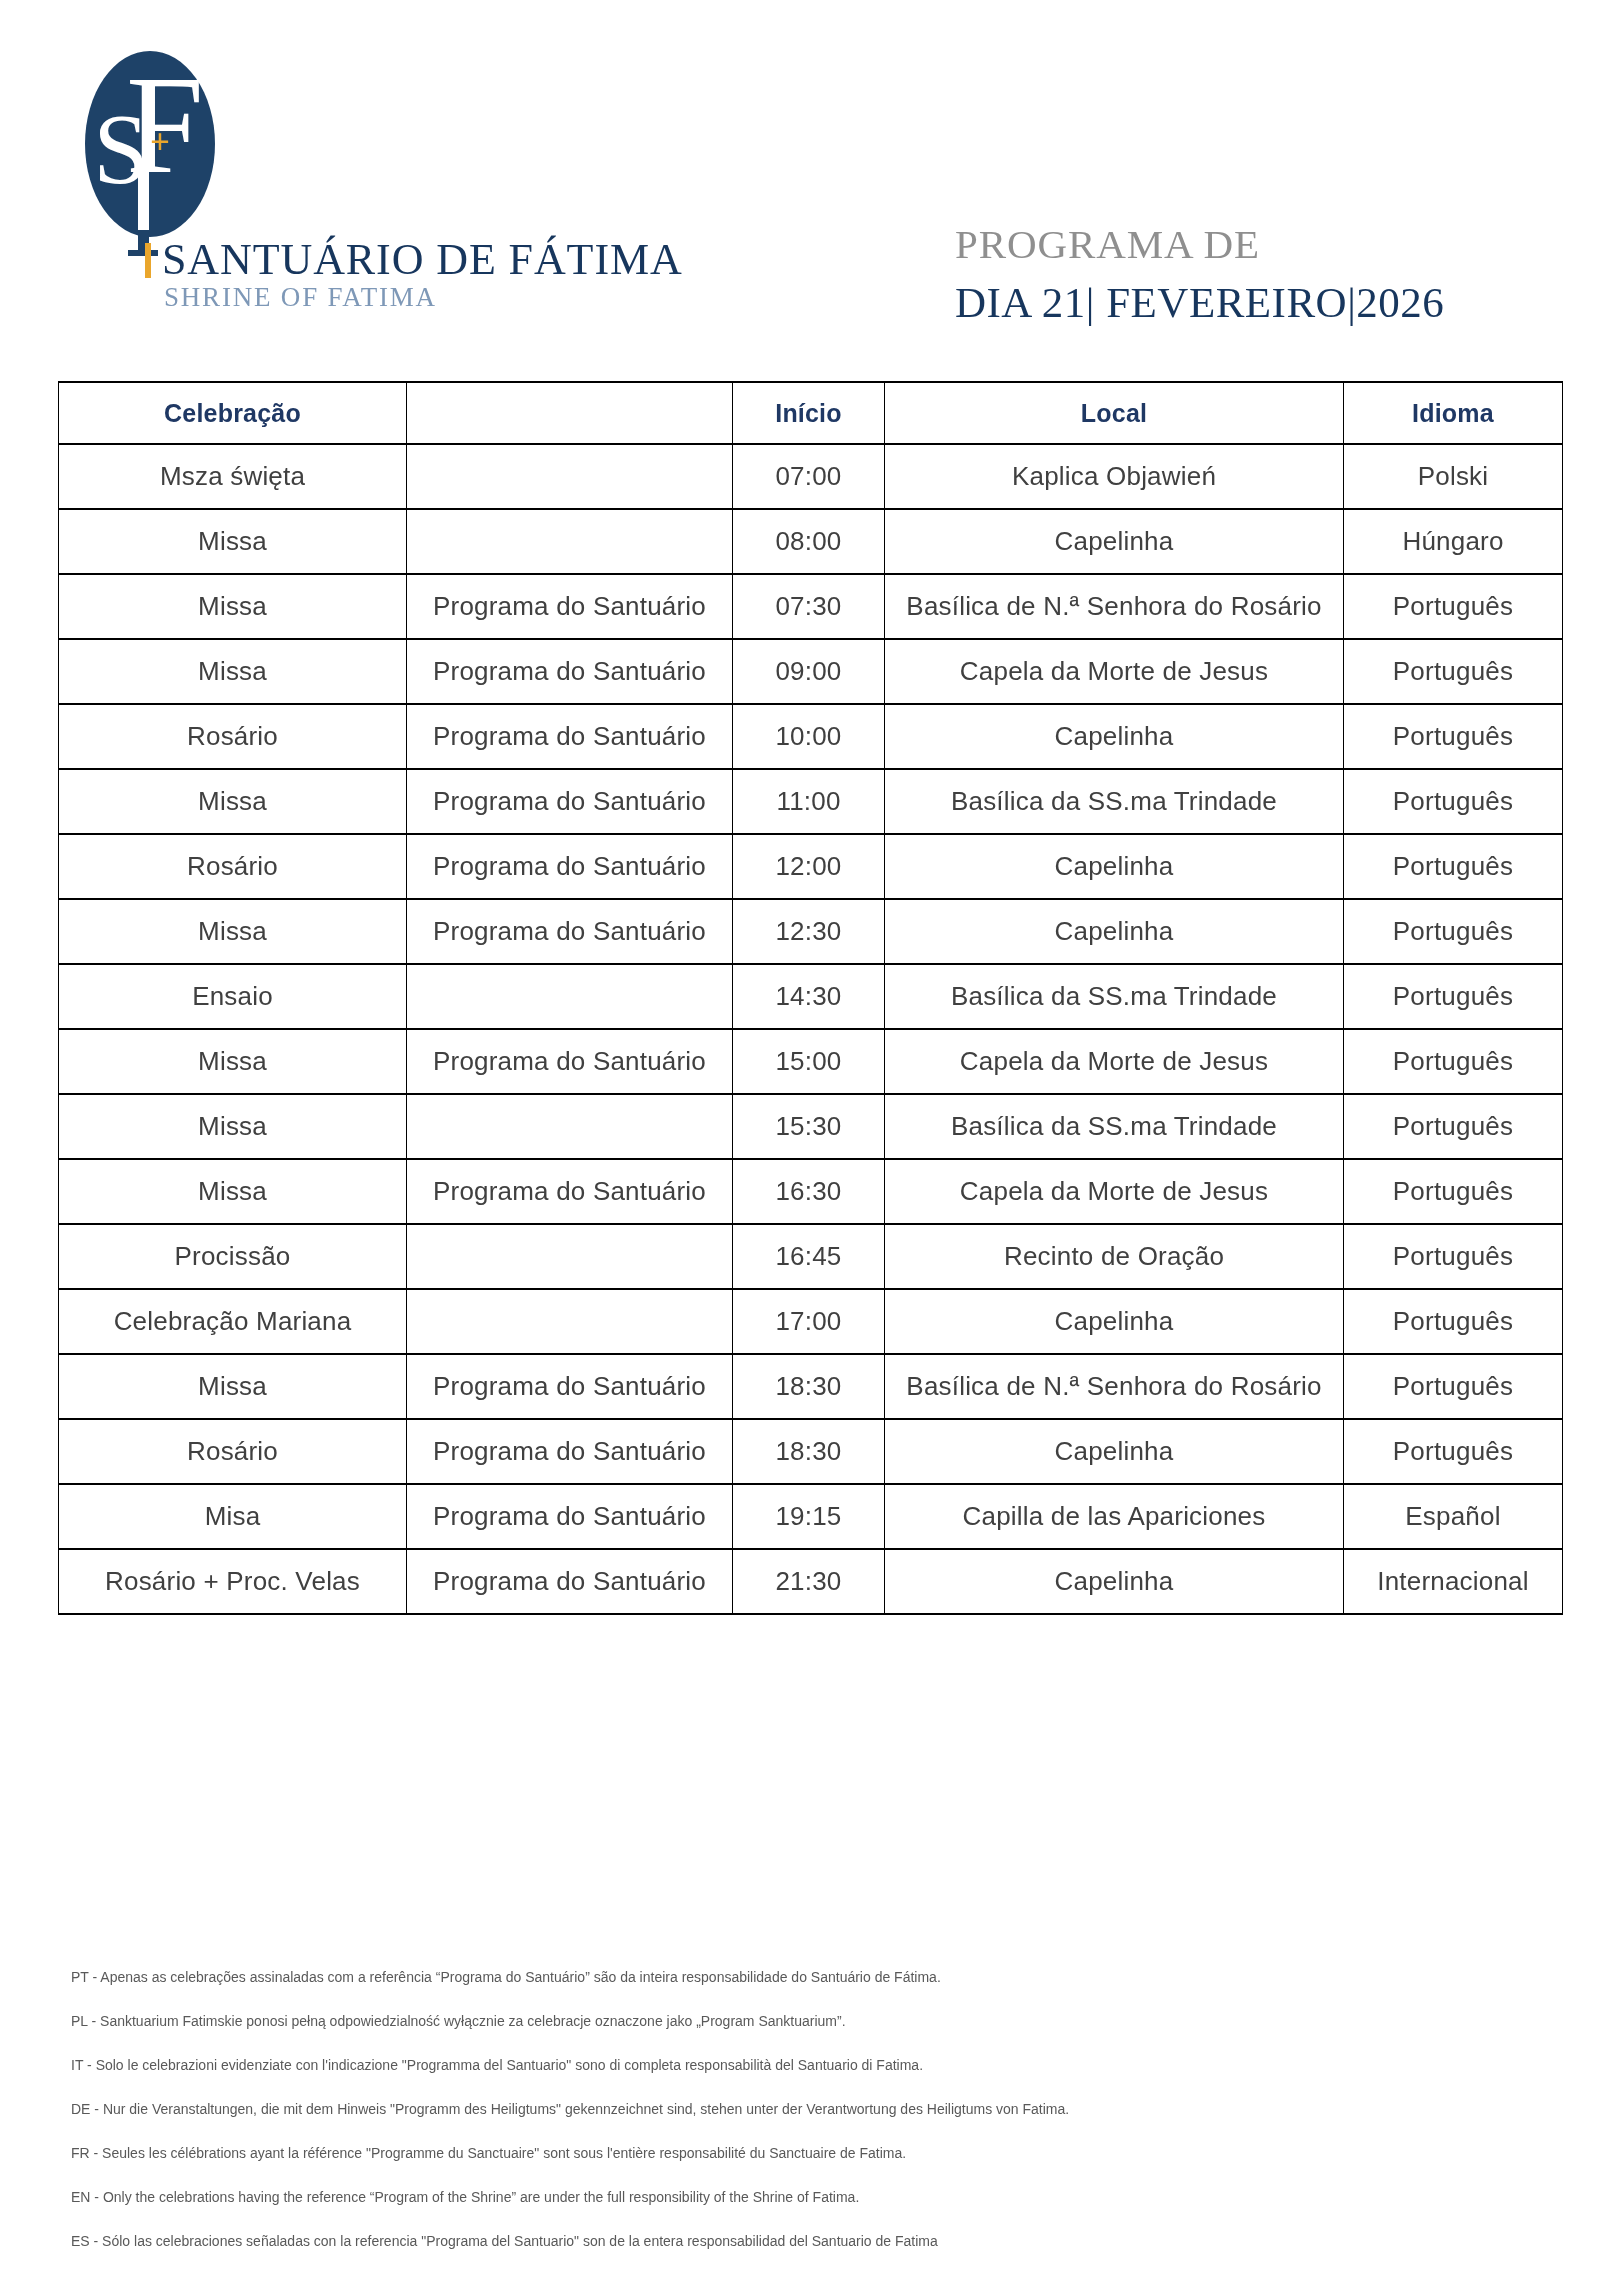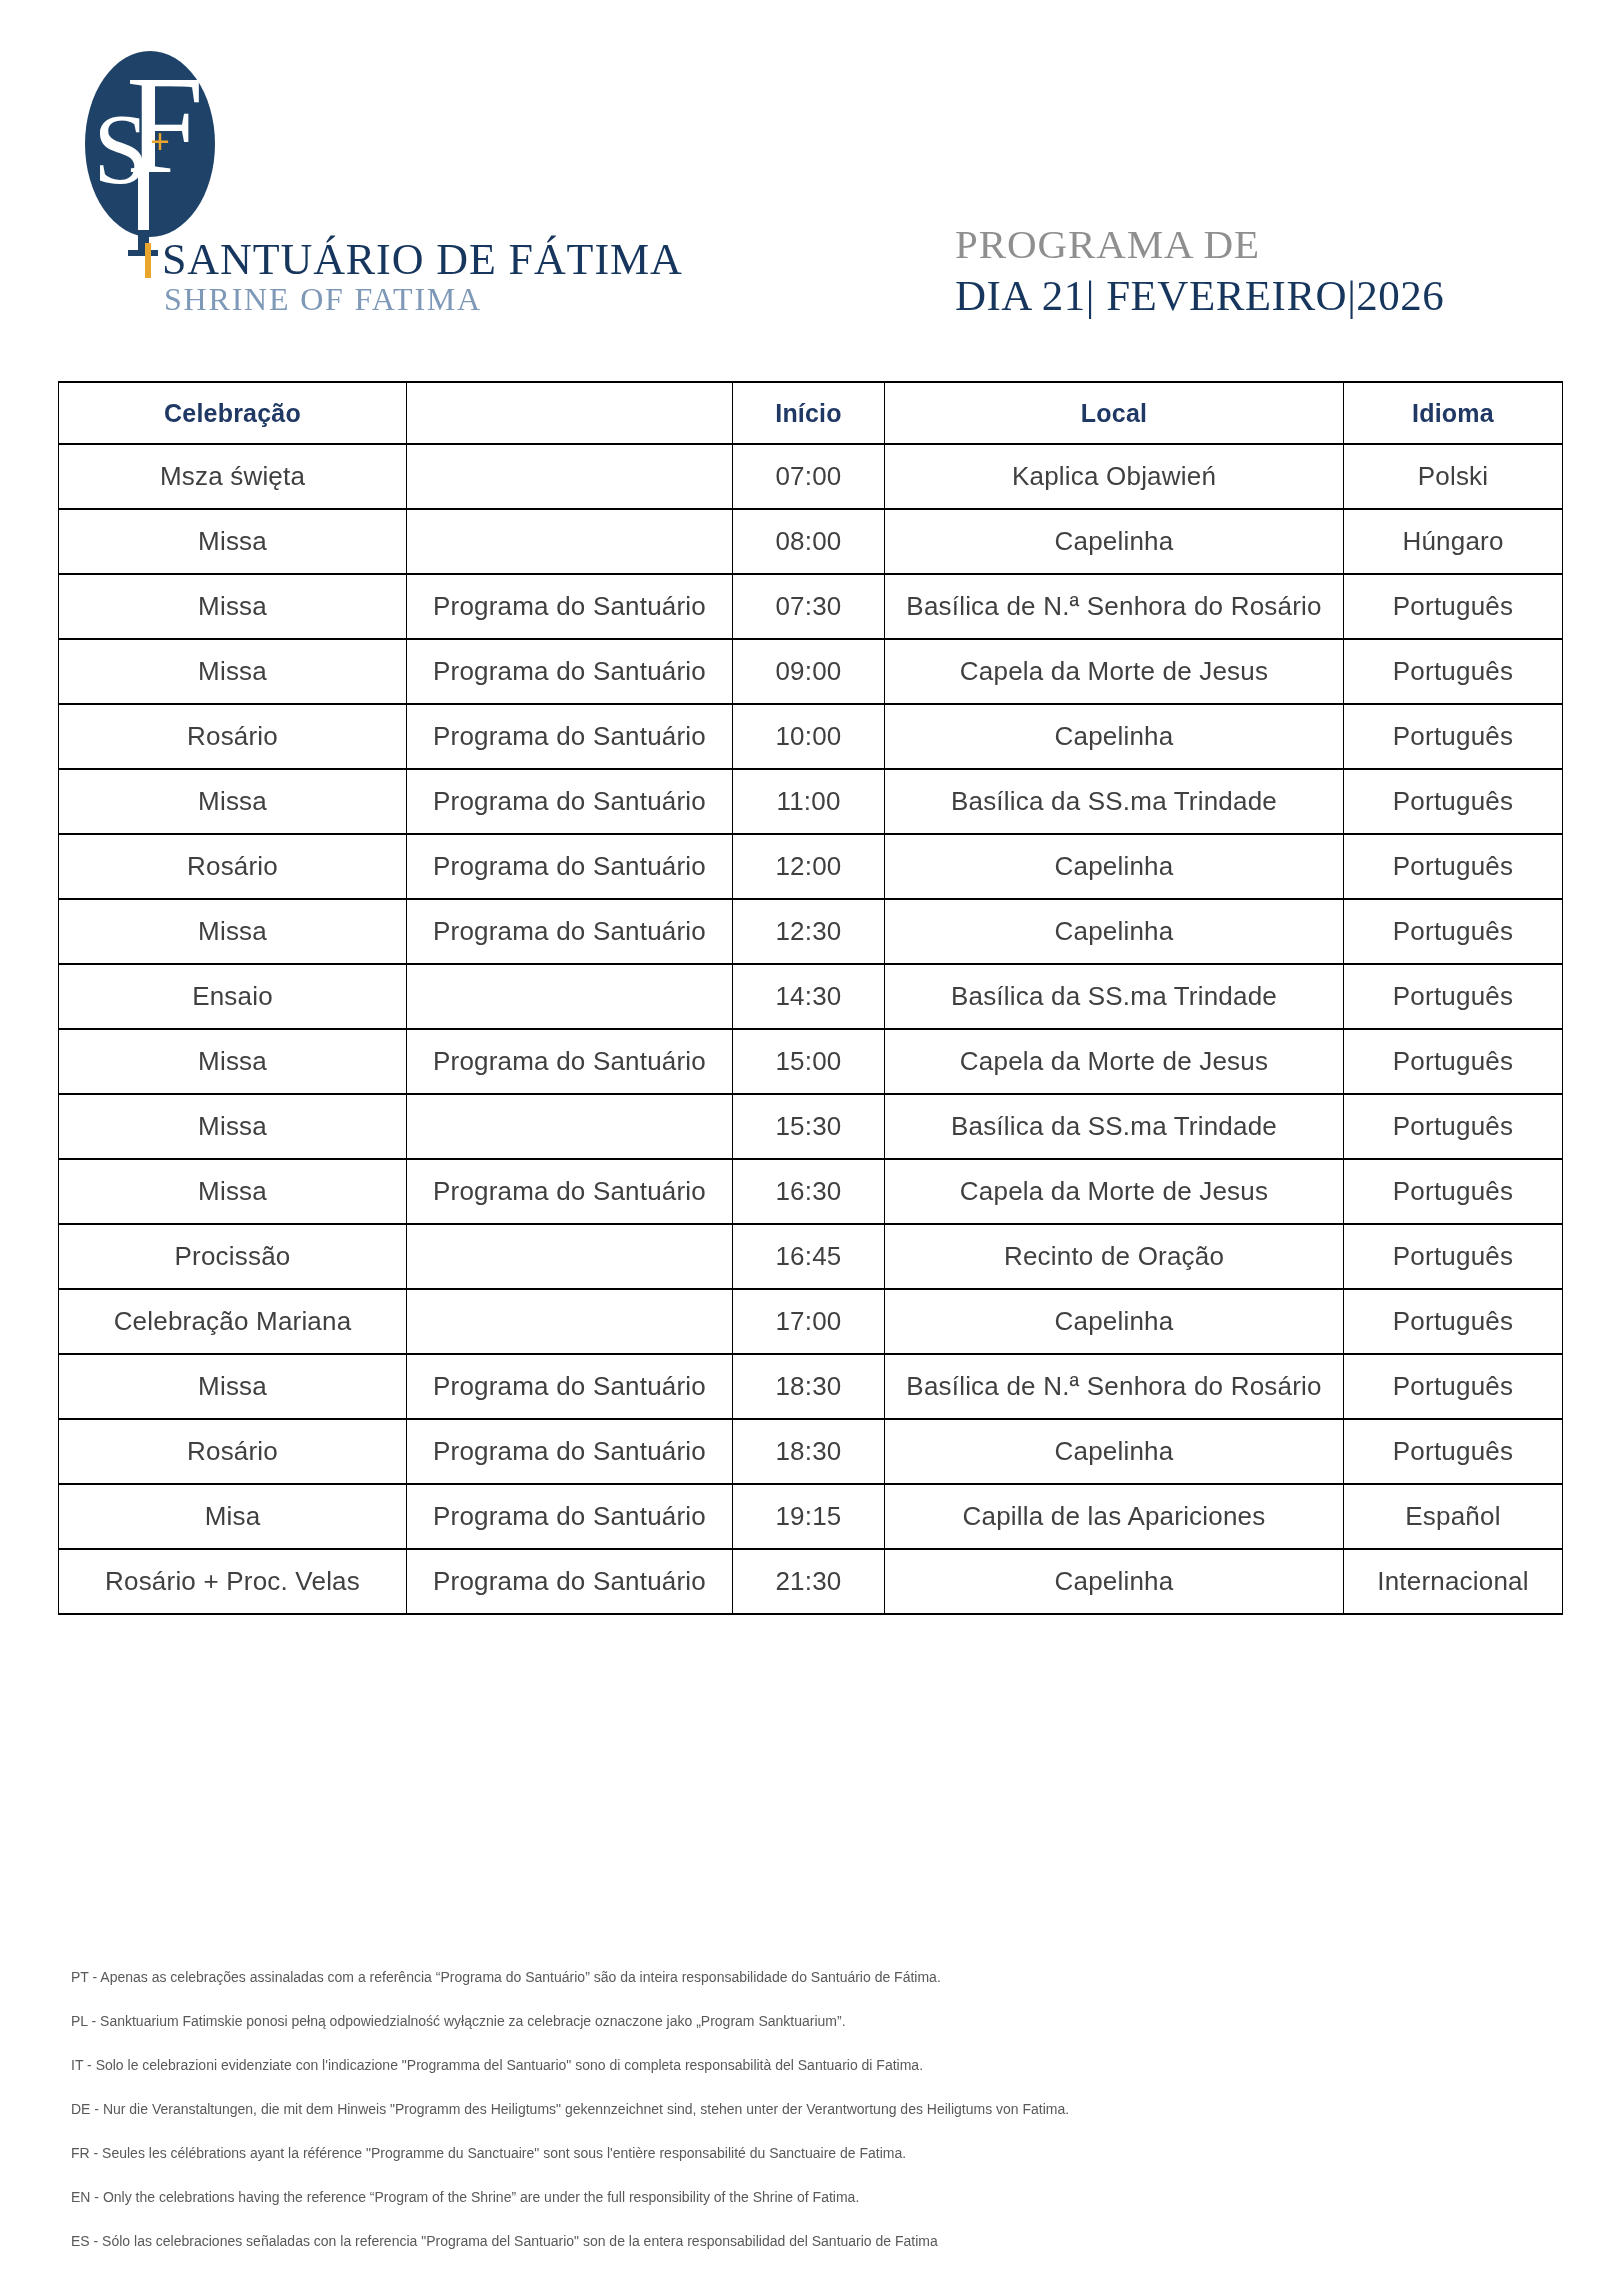--- a/index.html
+++ b/index.html
@@ -36,7 +36,7 @@
   }
   .brand-en{
     position:absolute;left:164px;top:283px;
-    font-family:"Liberation Serif", serif;font-size:32px;line-height:1.05;
+    font-family:"Liberation Serif", serif;font-size:27px;line-height:1.05;
     letter-spacing:1.8px;color:var(--slate);white-space:nowrap;
   }
 

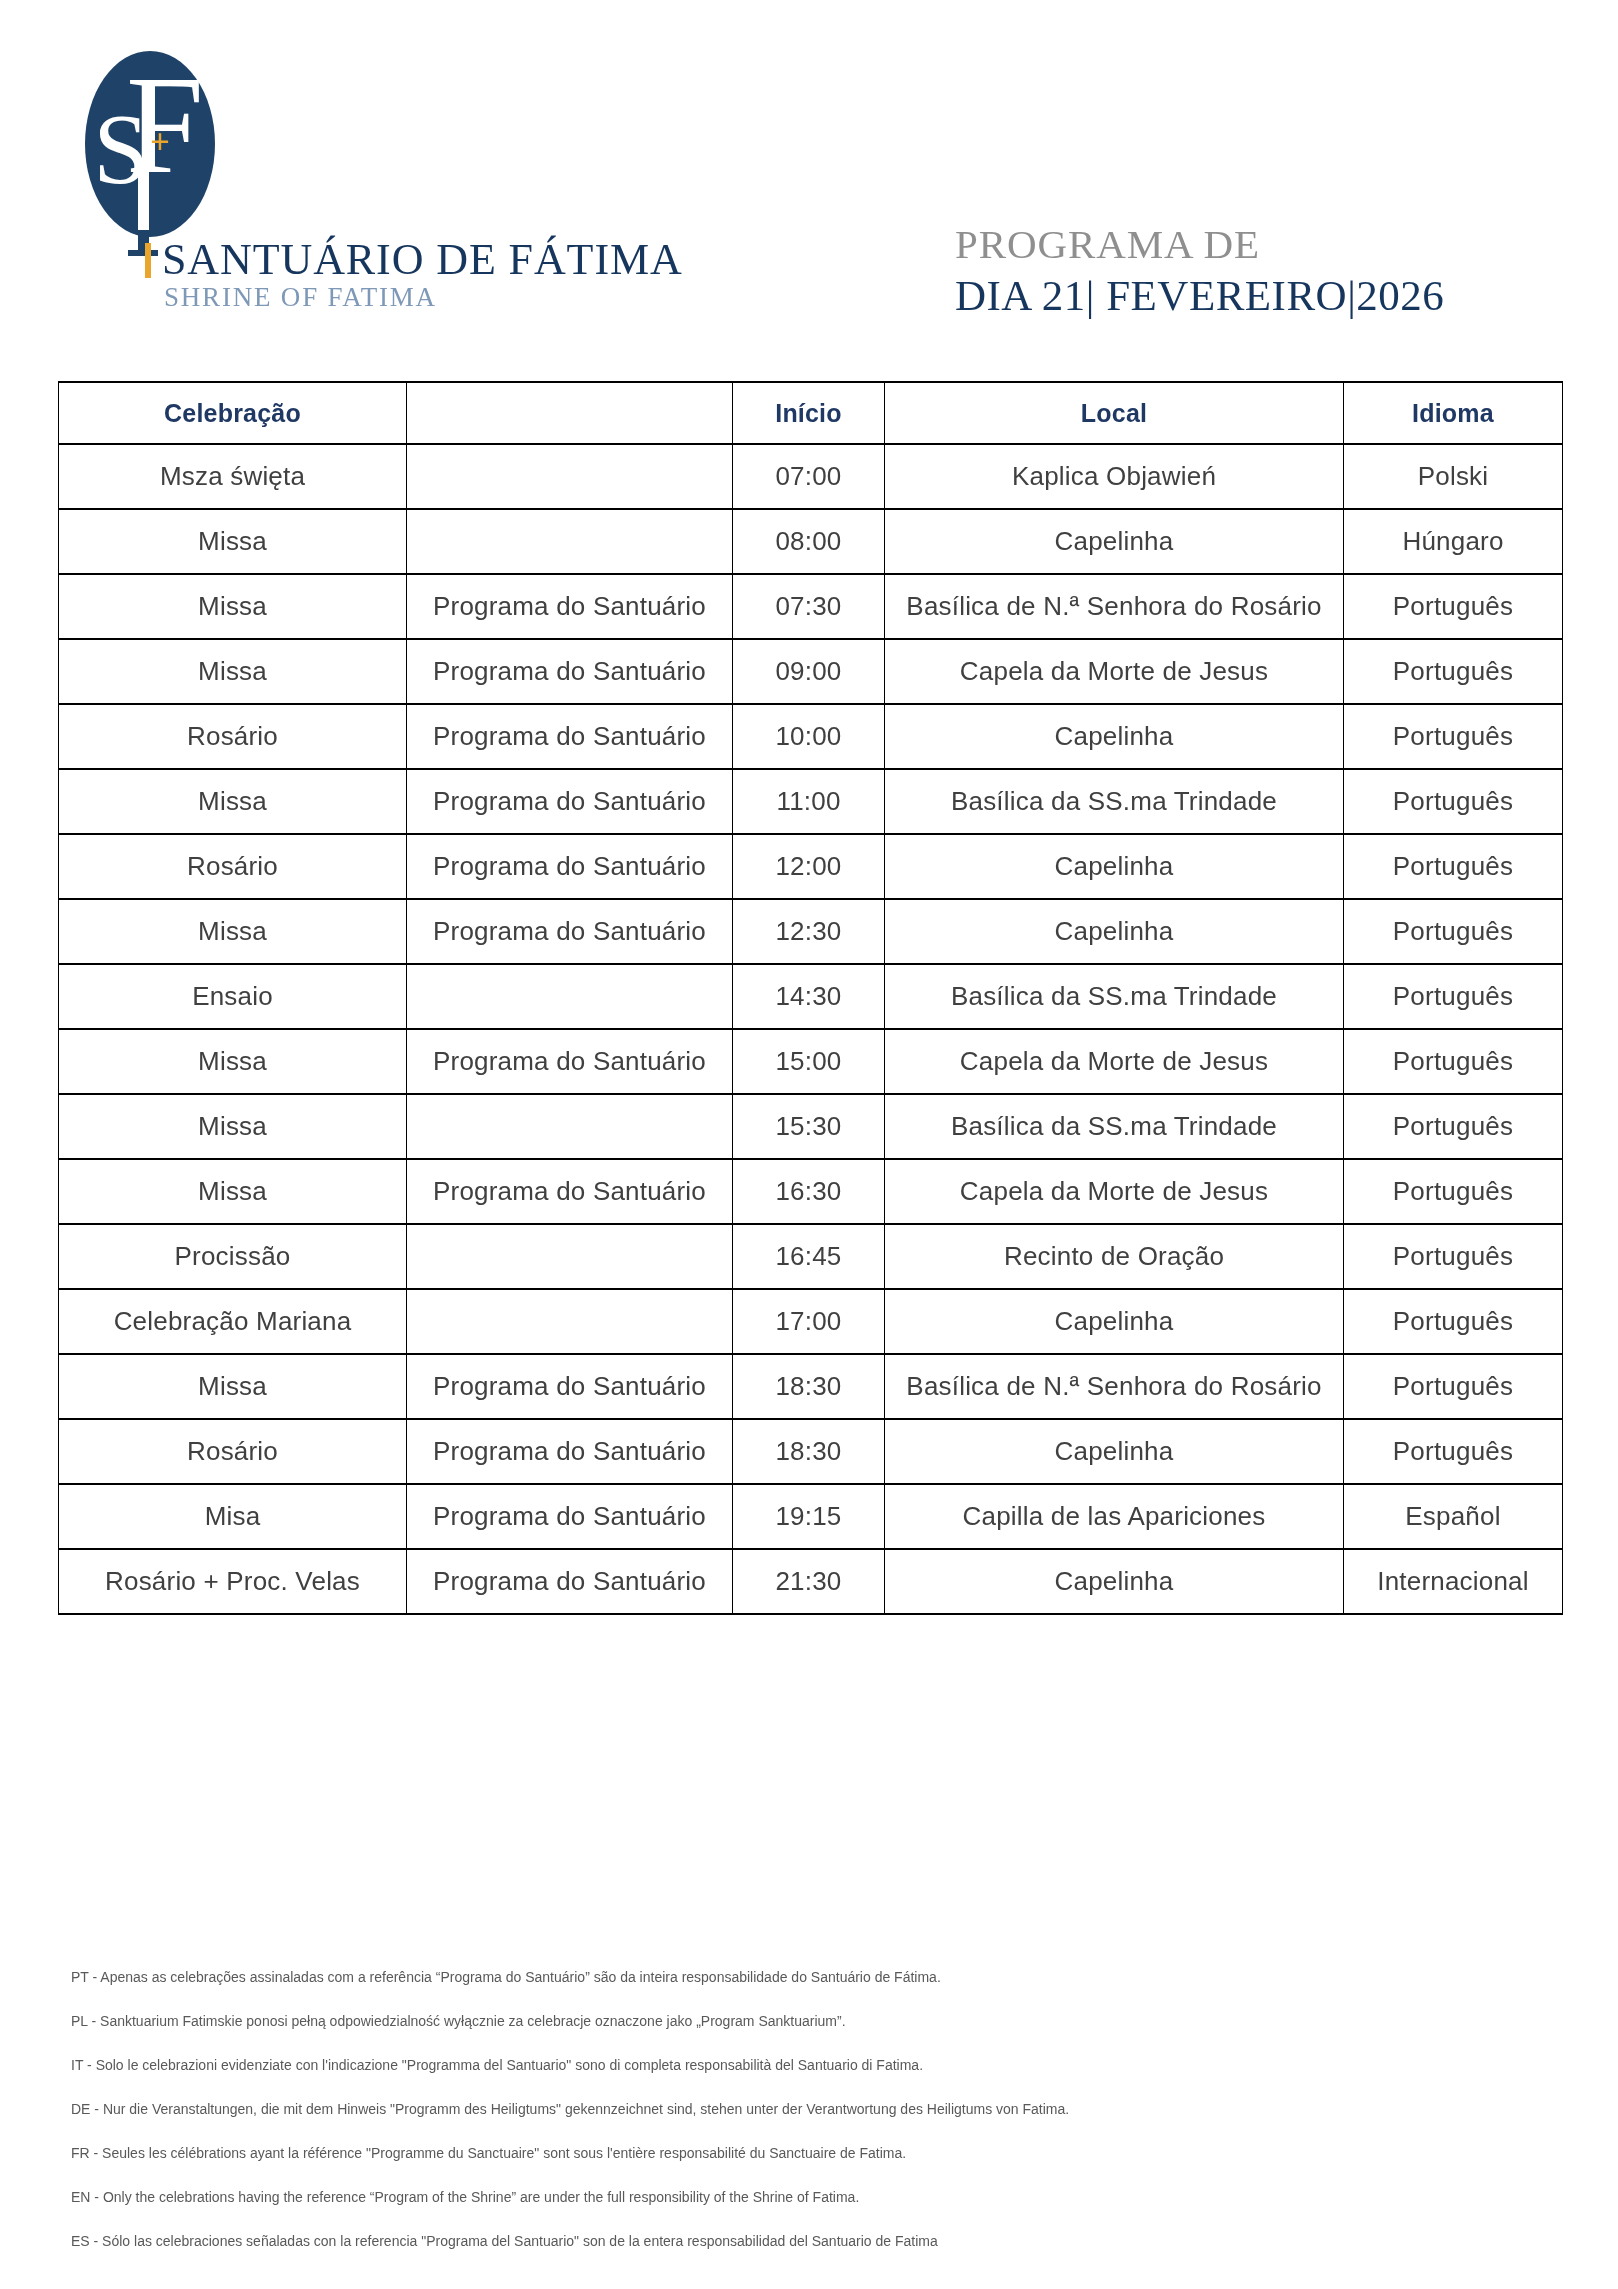--- a/index.html
+++ b/index.html
@@ -43,7 +43,7 @@
   
   .title-block{position:absolute;left:955px;top:223px;font-family:"Liberation Serif", serif;}
   .title-line1{font-size:41px;line-height:1.05;color:var(--gray-title);letter-spacing:0.9px;white-space:nowrap;}
-  .title-line2{font-size:43px;line-height:1.05;color:var(--navy);letter-spacing:0.5px;margin-top:7px;white-space:nowrap;}
+  .title-line2{font-size:43px;line-height:1.05;color:var(--navy);letter-spacing:0.5px;margin-top:14px;white-space:nowrap;}
 
   
   table.schedule{

